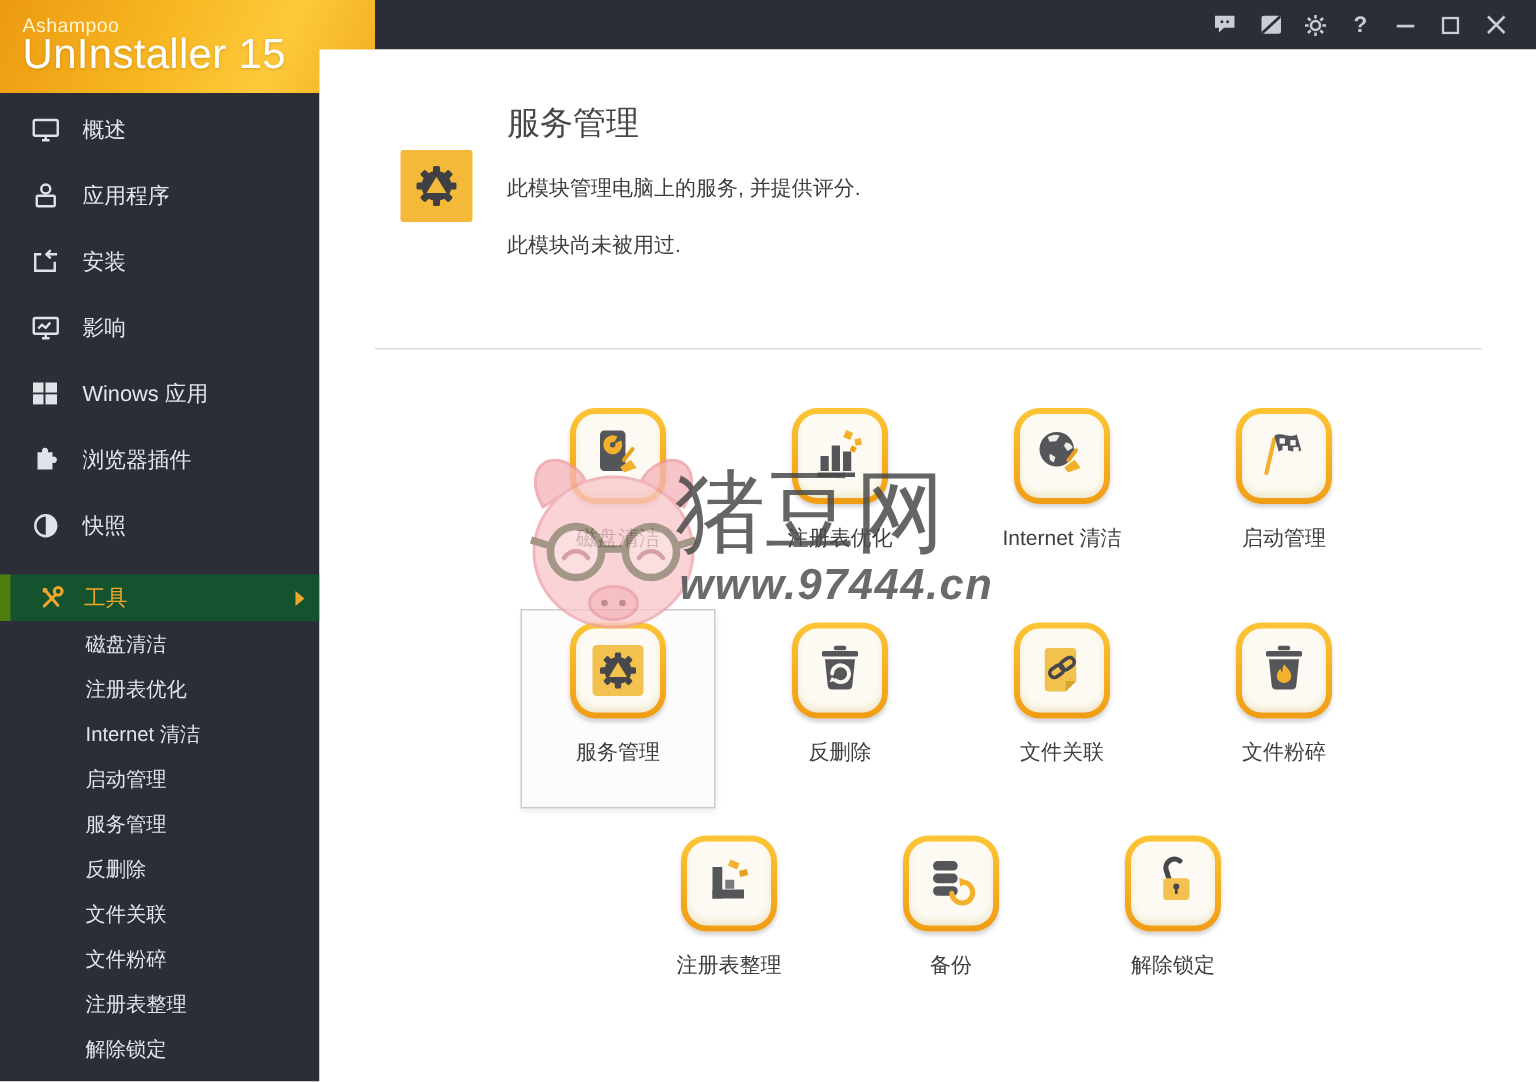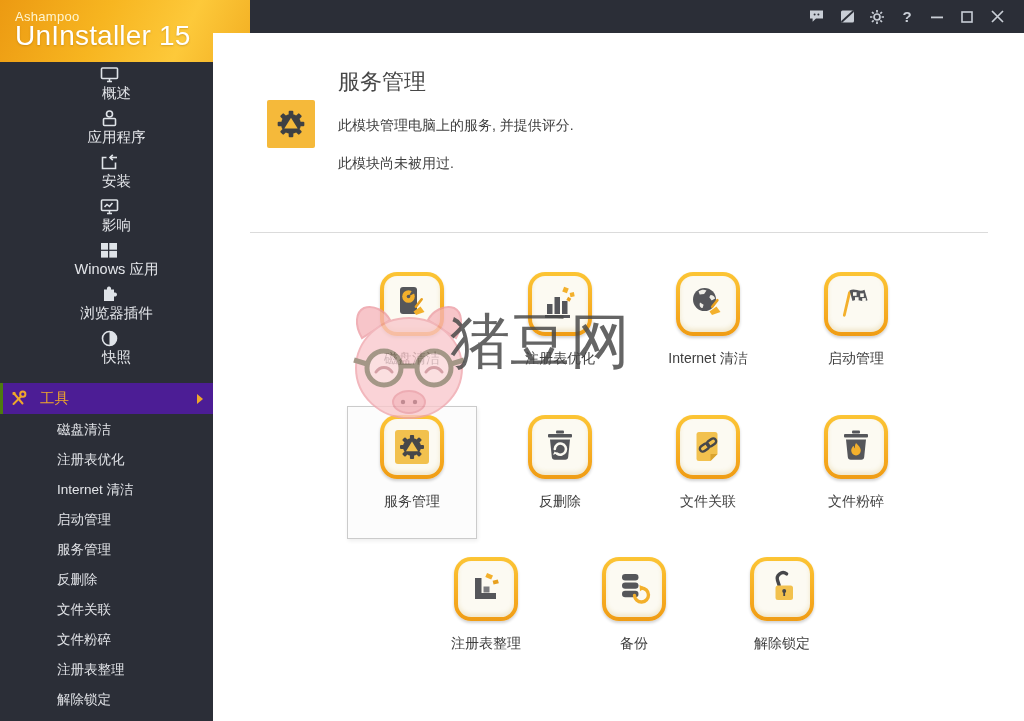--- a/index.html
+++ b/index.html
@@ -27,7 +27,7 @@
   #sidebar { position:absolute; left:0; top:62px; width:213px; height:659px;
     background:#2b2e37; padding-top:2px; }
   .nav-item { height:44px; display:flex; align-items:center; padding-left:20px;
-    color:#e4e6ea; font-size:14.5px; cursor:pointer;flex-direction:column; }
+    color:#e4e6ea; font-size:14.5px; cursor:pointer; }
   .nav-item .nicon { width:20px; height:19px; margin-right:15px; display:flex;
     align-items:center; justify-content:center; flex:0 0 20px; }
   .nav-tools { height:31px; margin-top:11px; background:#4c1d95; display:flex;

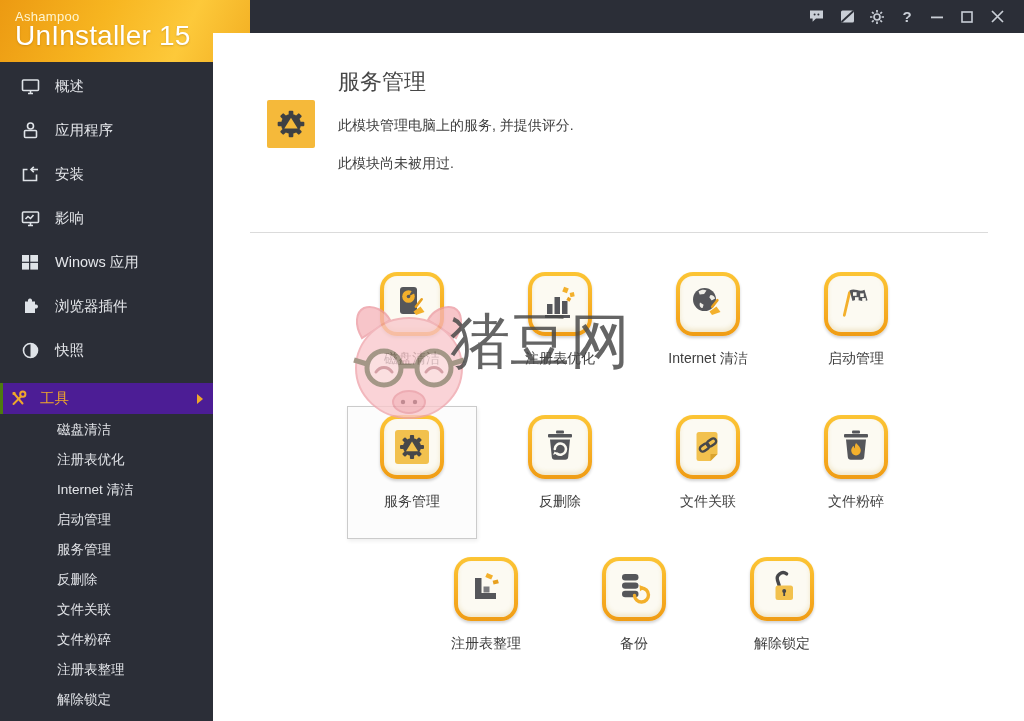--- a/index.html
+++ b/index.html
@@ -30,9 +30,9 @@
     color:#e4e6ea; font-size:14.5px; cursor:pointer; }
   .nav-item .nicon { width:20px; height:19px; margin-right:15px; display:flex;
     align-items:center; justify-content:center; flex:0 0 20px; }
-  .nav-tools { height:31px; margin-top:11px; background:#4c1d95; display:flex;
-    align-items:center; padding-left:8px; color:#efa72b; font-size:14.5px;
-    position:relative; border-left:3px solid #4d7c0f; cursor:pointer; }
+  .nav-tools { height:31px; margin-top:11px; background:#14532d; display:flex;
+    align-items:center; padding-left:20px; color:#efa72b; font-size:14.5px;
+    position:relative; border-left:7px solid #4d7c0f; cursor:pointer; }
   .nav-tools .nicon { width:20px; height:19px; margin-right:12px; display:flex;
     align-items:center; justify-content:center; flex:0 0 20px; margin-left:-3px; }
   .sub-arrow { position:absolute; right:10px; top:50%; margin-top:-5px;

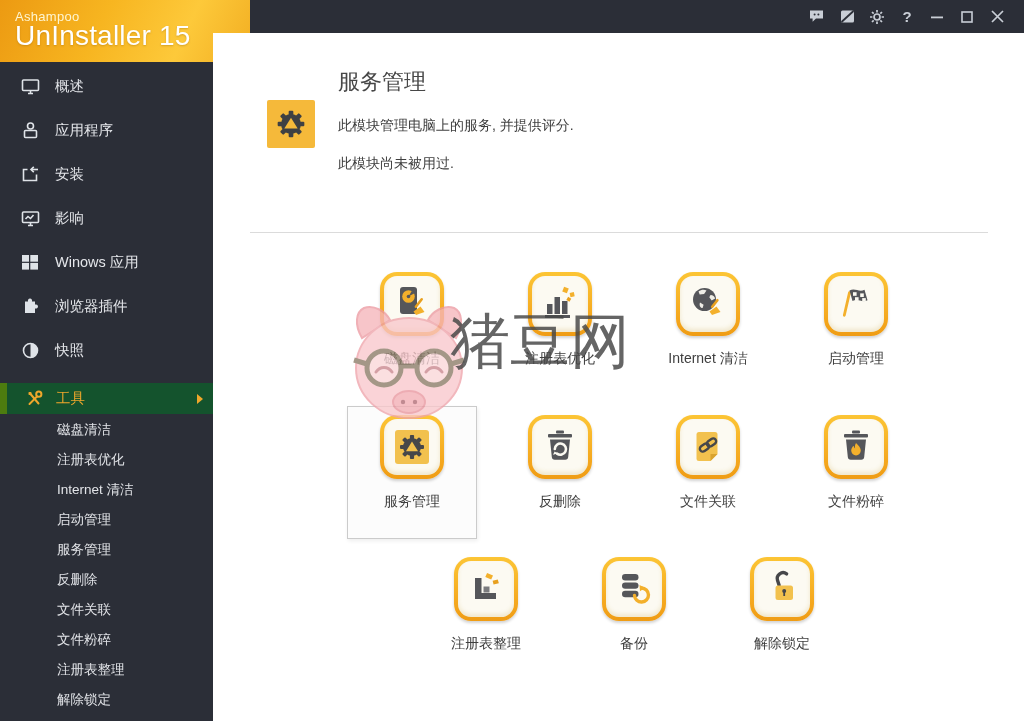--- a/index.html
+++ b/index.html
@@ -440,6 +440,7 @@
       </g>
     </svg>
     <div id="wm-name">猪豆网</div>
+    <div id="wm-url">www.97444.cn</div>
   </div>
 
 </div>

